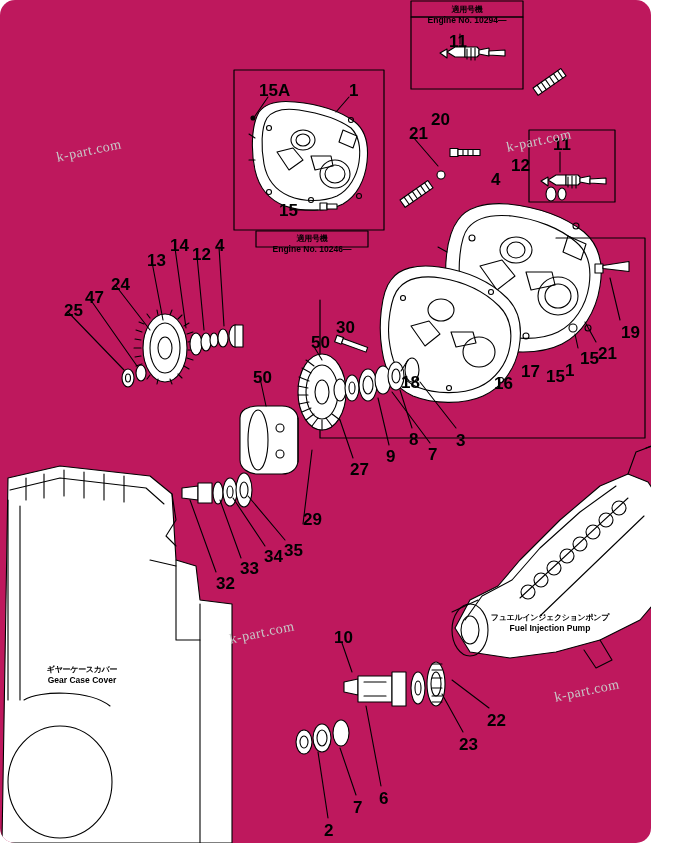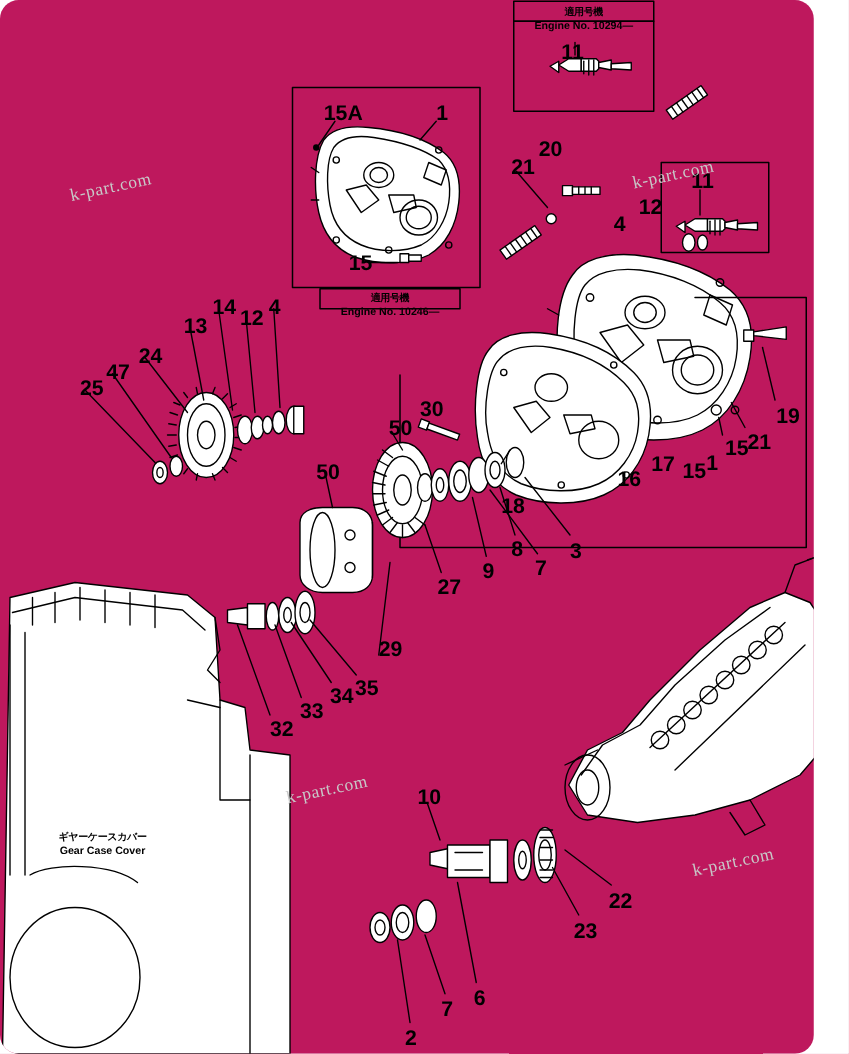--- a/index.html
+++ b/index.html
@@ -399,7 +399,7 @@
   <div class="num" style="left:311px; top:337px;">50</div>
   <div class="num" style="left:336px; top:322px;">30</div>
   <div class="num" style="left:253px; top:372px;">50</div>
-  <div class="num" style="left:401px; top:399px;">18</div>
+  <div class="num" style="left:401px; top:377px;">18</div>
   <div class="num" style="left:494px; top:378px;">16</div>
   <div class="num" style="left:521px; top:366px;">17</div>
   <div class="num" style="left:546px; top:371px;">15</div>

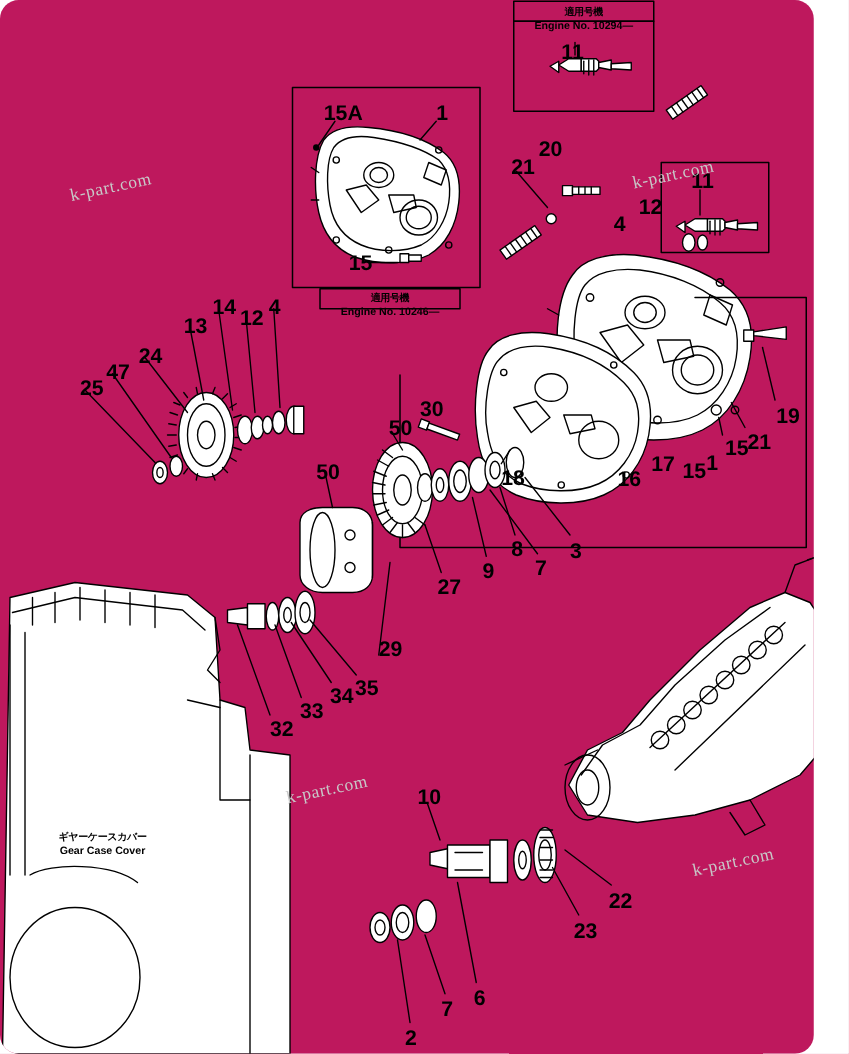--- a/index.html
+++ b/index.html
@@ -379,6 +379,10 @@
     <span>Gear  Case  Cover</span>
   </div>
 
+  <div class="boxlabel" style="left:490px; top:612px; width:120px;">
+    <span class="jp">フュエルインジェクションポンプ</span><br>
+    <span>Fuel  Injection  Pump</span>
+  </div>
 
   <div class="num" style="left:259px; top:85px;">15A</div>
   <div class="num" style="left:349px; top:85px;">1</div>

